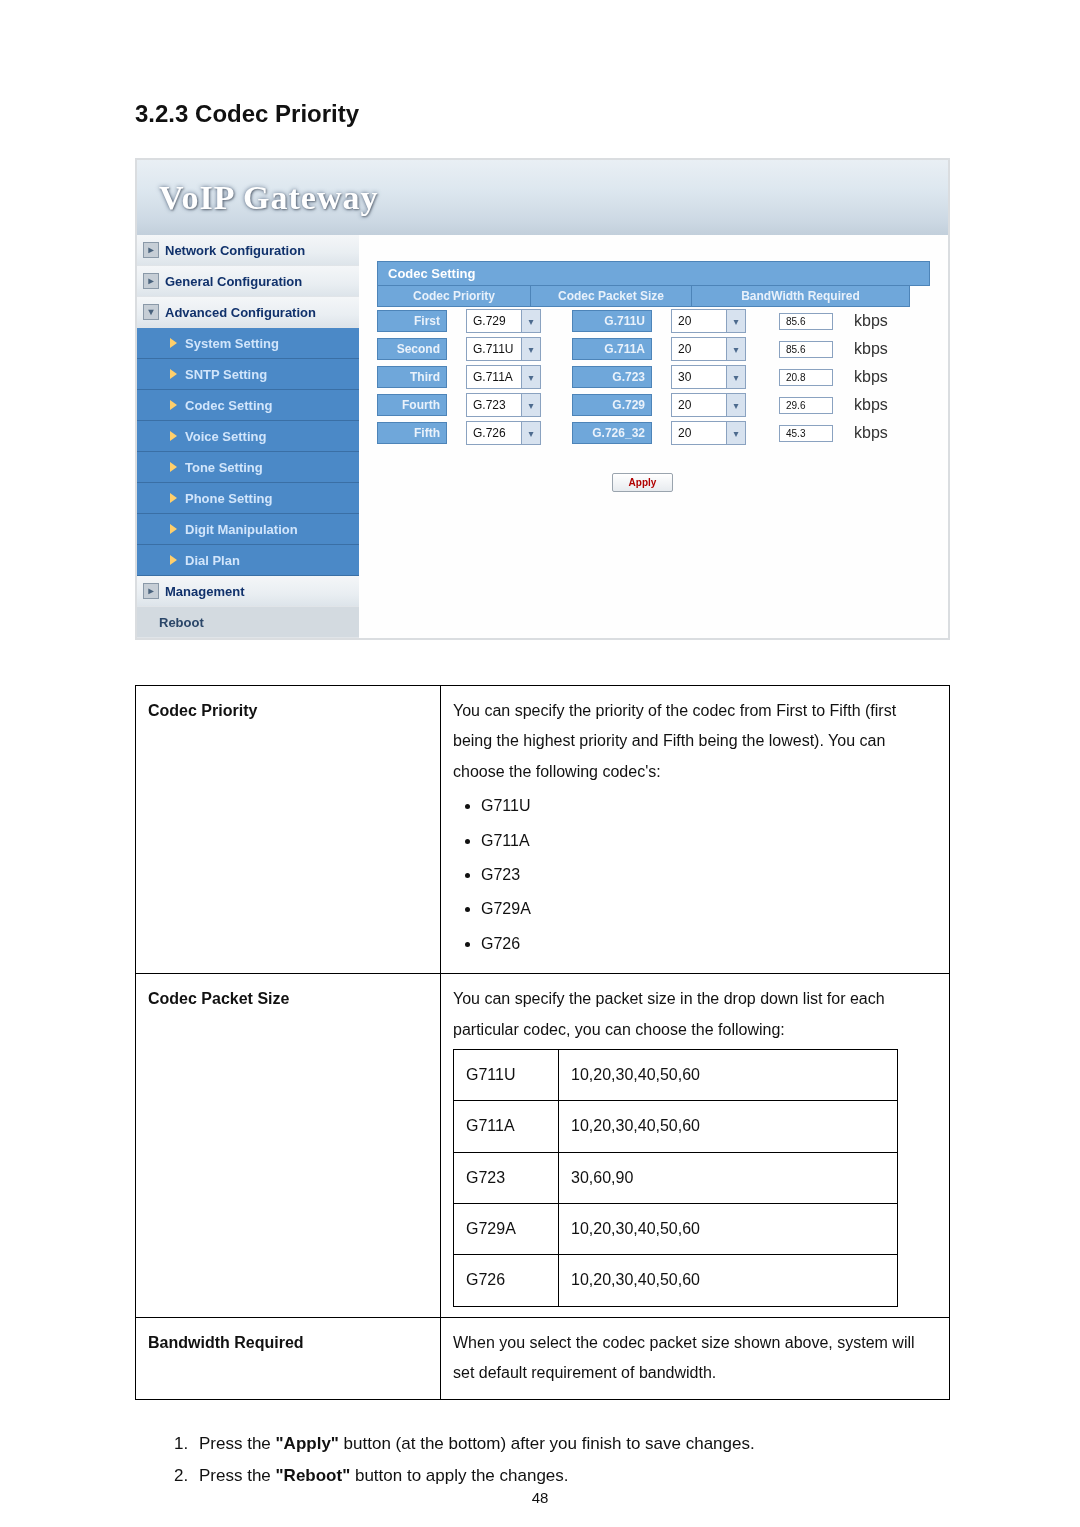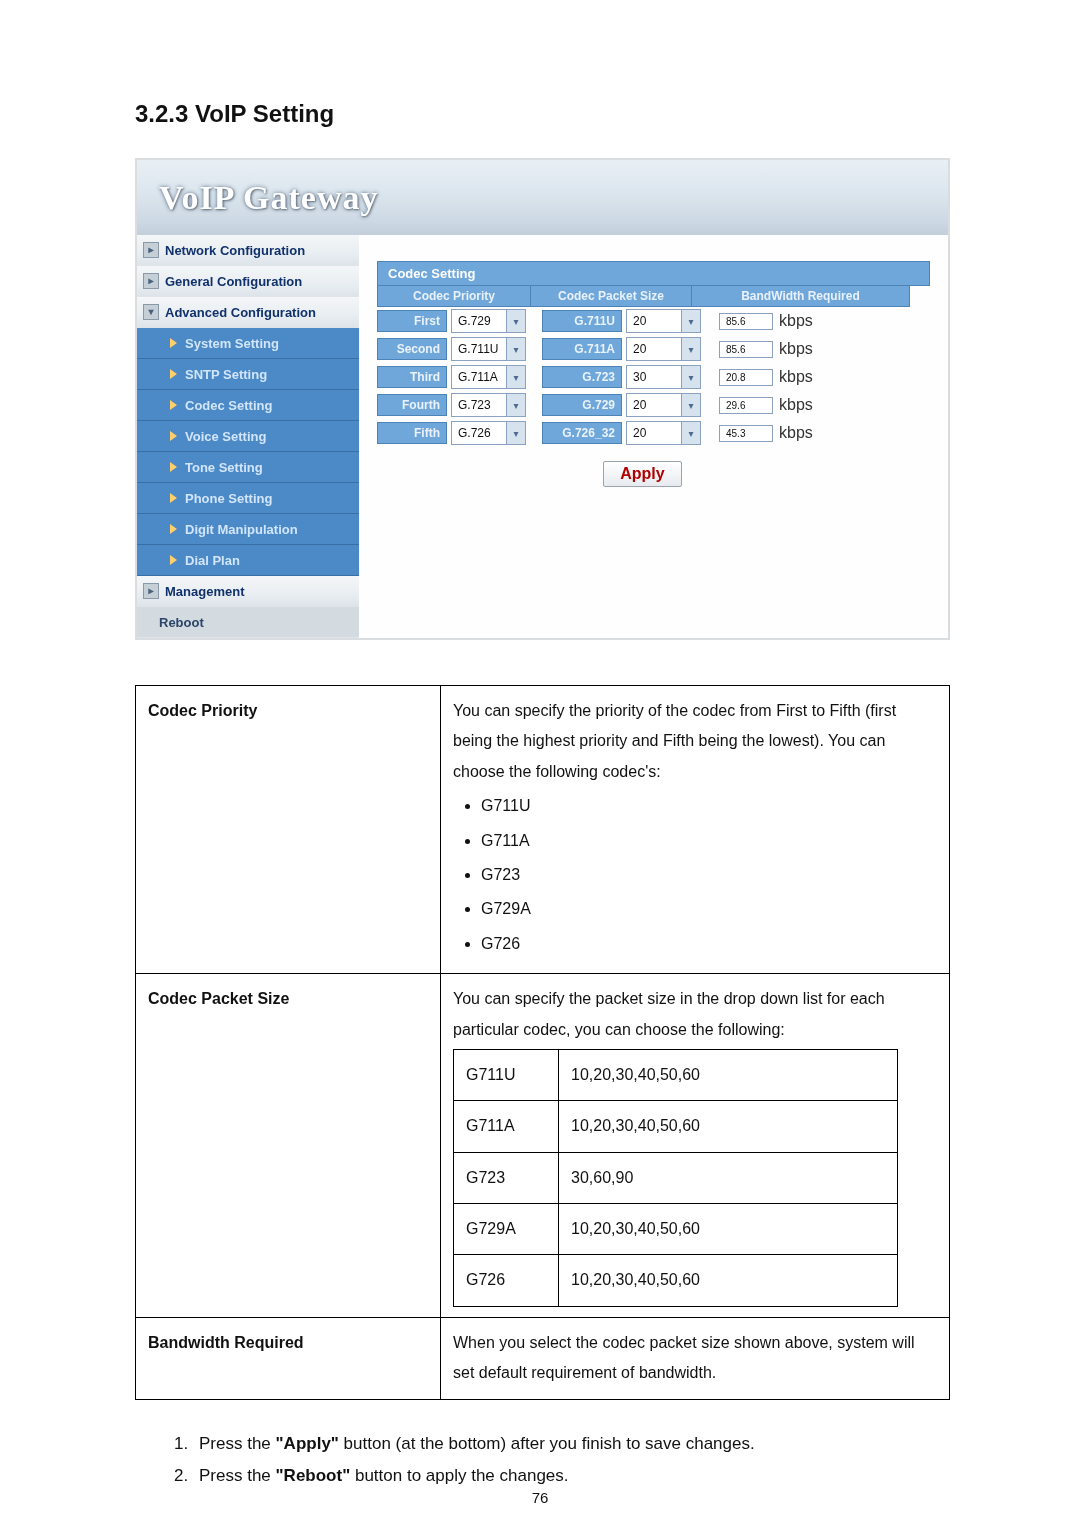--- a/index.html
+++ b/index.html
@@ -274,7 +274,7 @@
 
 <div class="page">
 
-  <div class="section-heading">3.2.3   VoIP Setting</div>
+  <div class="section-heading">3.2.3   Codec Priority</div>
 
   <div class="screenshot">
     <div class="shot-banner">

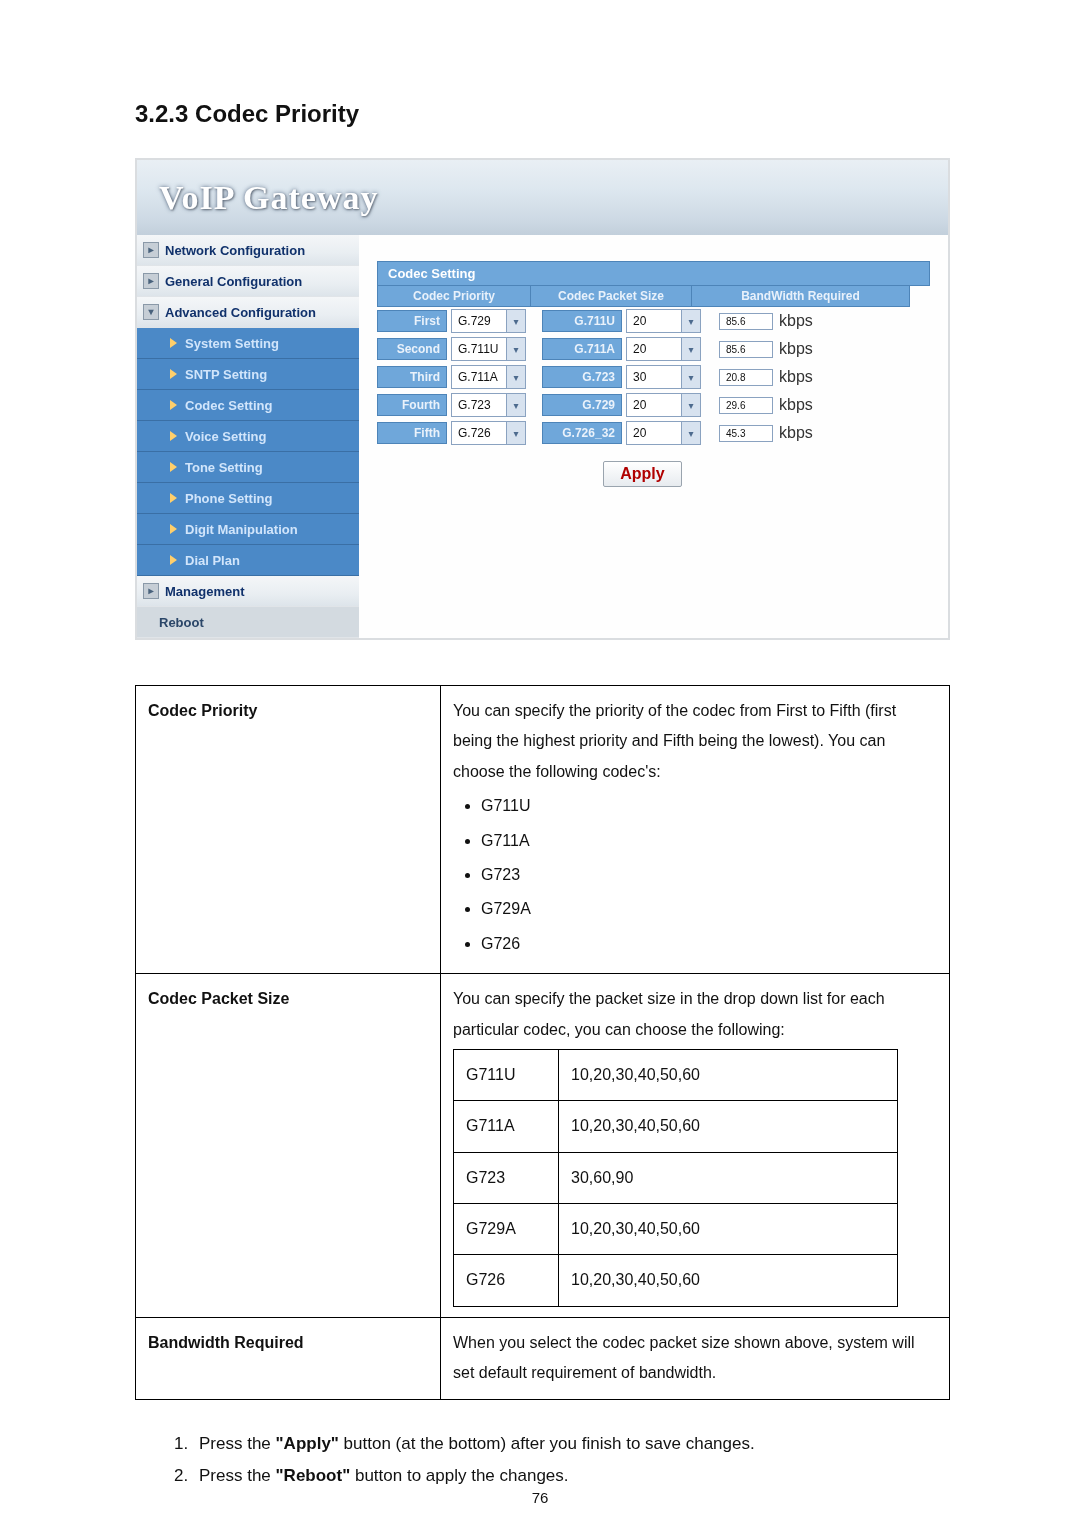--- a/index.html
+++ b/index.html
@@ -141,6 +141,7 @@
     display: flex;
     align-items: center;
     padding: 2px 0;
+    gap: 15px;
   }
   .ord-cell {
     width: 62px;

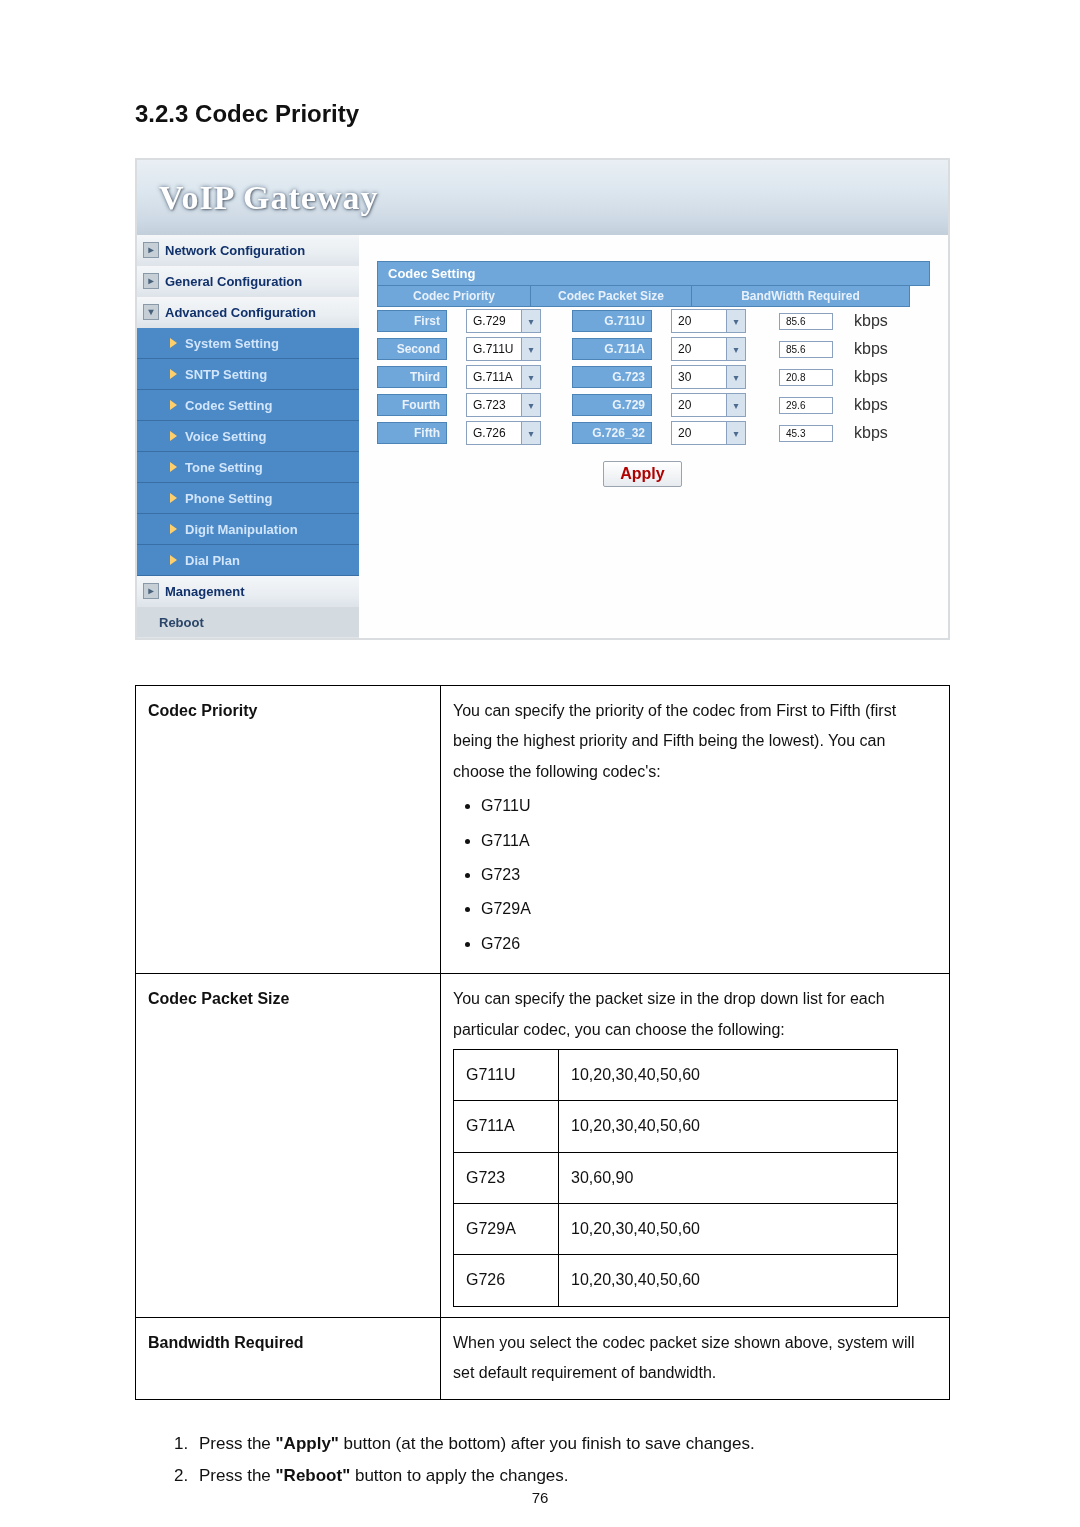--- a/index.html
+++ b/index.html
@@ -209,8 +209,9 @@
     color: #b00000;
     font-weight: bold;
     padding: 3px 16px;
-    font-size: 16px;
+    font-size: 10px;
     border-radius: 2px;
+    margin-top: 12px;
   }
 
   

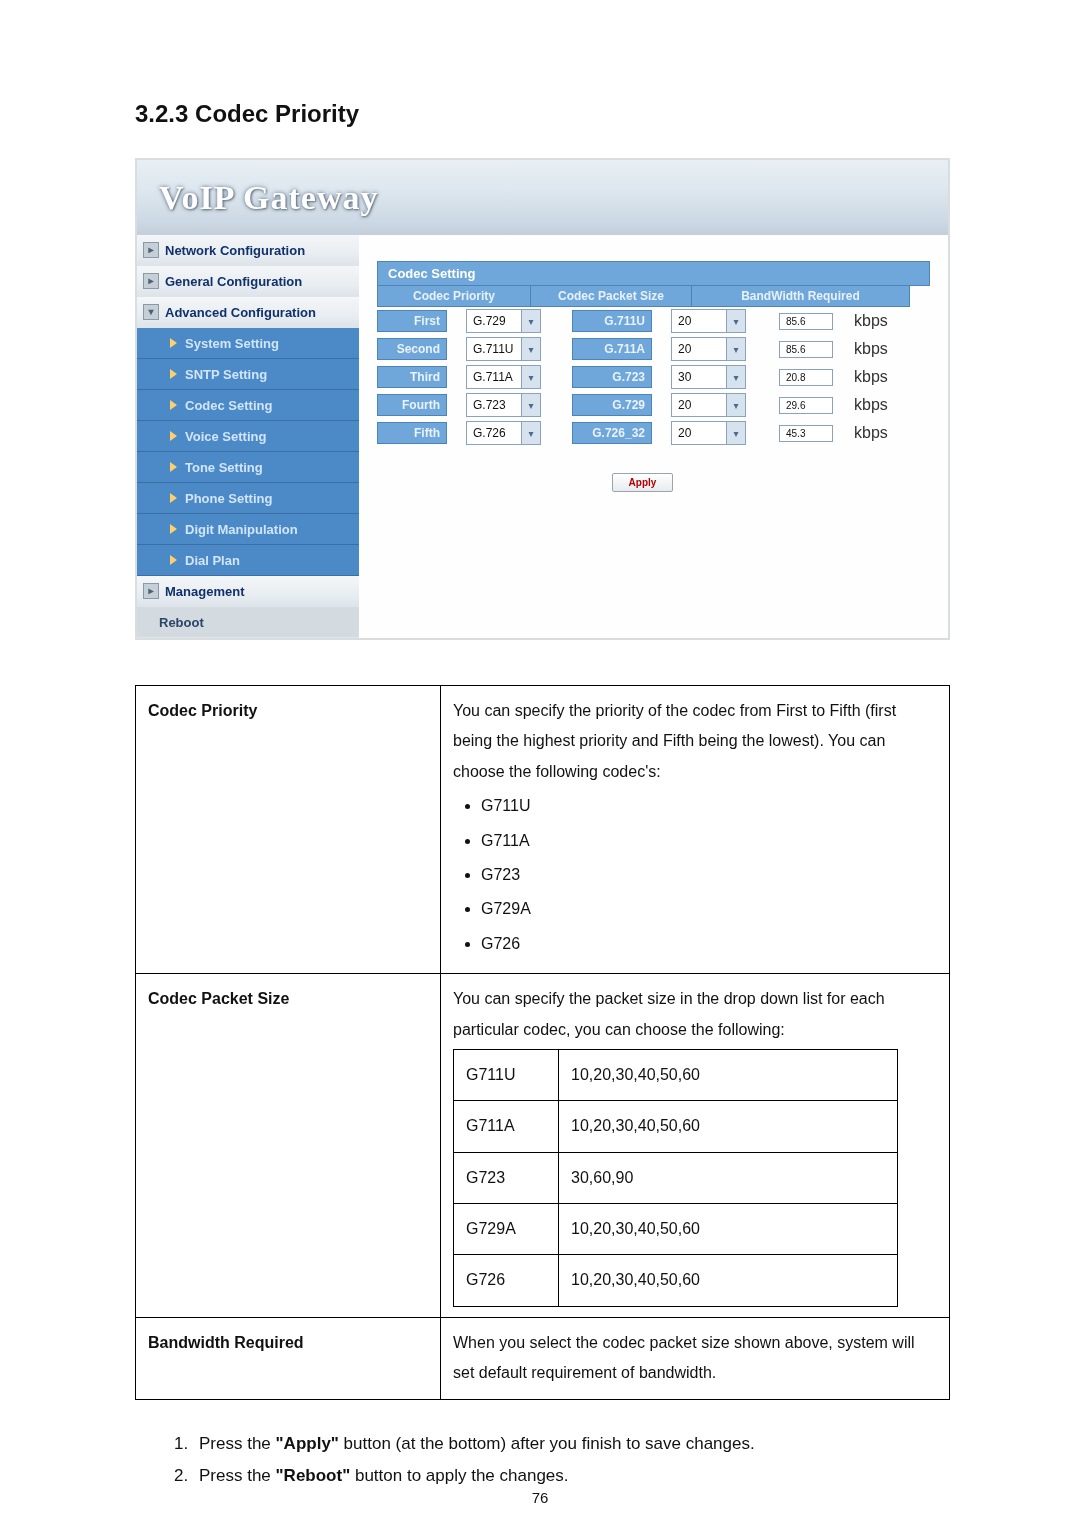--- a/index.html
+++ b/index.html
@@ -491,7 +491,7 @@
     </li>
   </ol>
 
-  <div class="page-number">76</div>
+  <div class="page-number">48</div>
 </div>
 
 </body></html>

